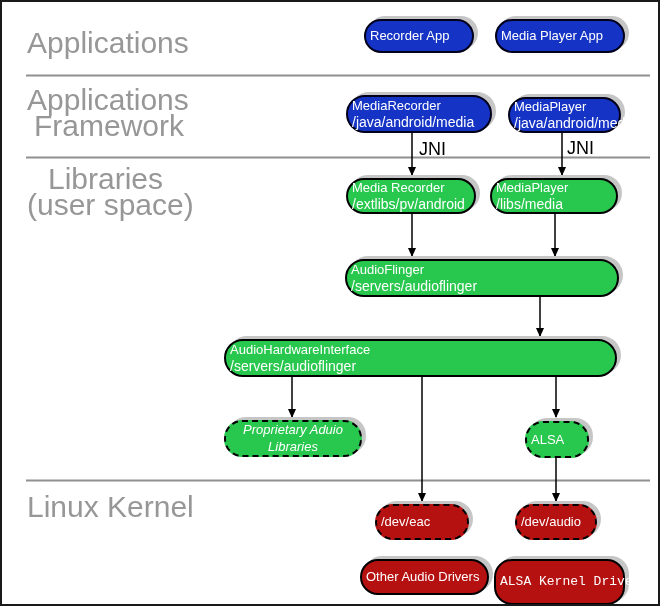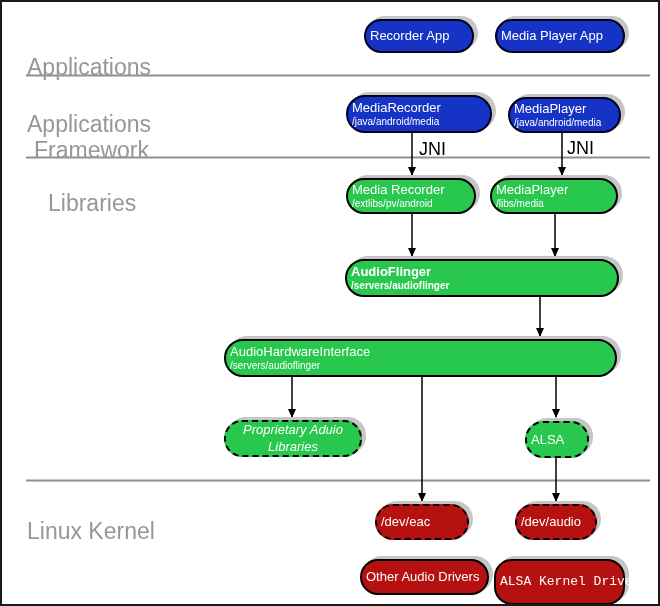--- a/index.html
+++ b/index.html
@@ -27,10 +27,9 @@
   .section-label{
     position:absolute;
     color:var(--gray-text);
-    font-size:23px;
+    font-size:30px;
     line-height:26px;
     white-space:nowrap;
-    margin-top:24px;
   }
   .indent-7{margin-left:7px;}
   .indent-21{margin-left:21px;}

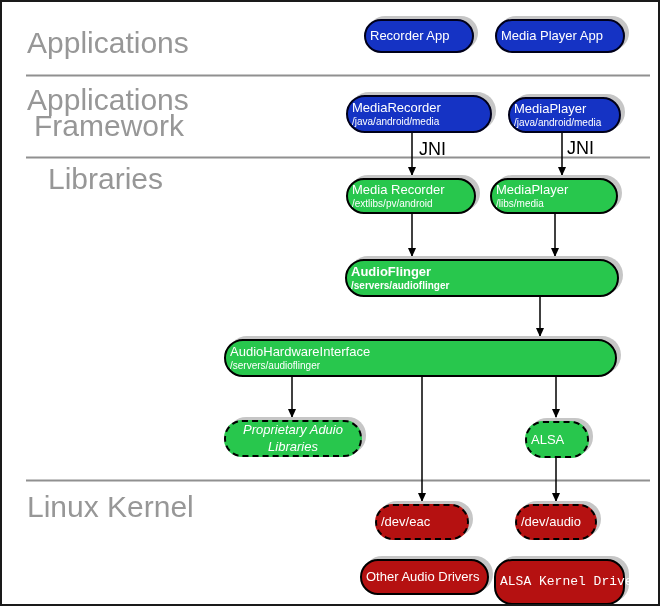--- a/index.html
+++ b/index.html
@@ -51,7 +51,7 @@
   .node.dashed{border-style:dashed;}
   .node-title{font-size:13px;line-height:1.2;white-space:nowrap;}
   .node-title.wrap{white-space:normal;line-height:1.25;}
-  .node-sub{font-size:10px;line-height:1.15;white-space:nowrap;}
+  .node-sub{font-size:14px;line-height:1.15;white-space:nowrap;}
 
   .jni{
     position:absolute;

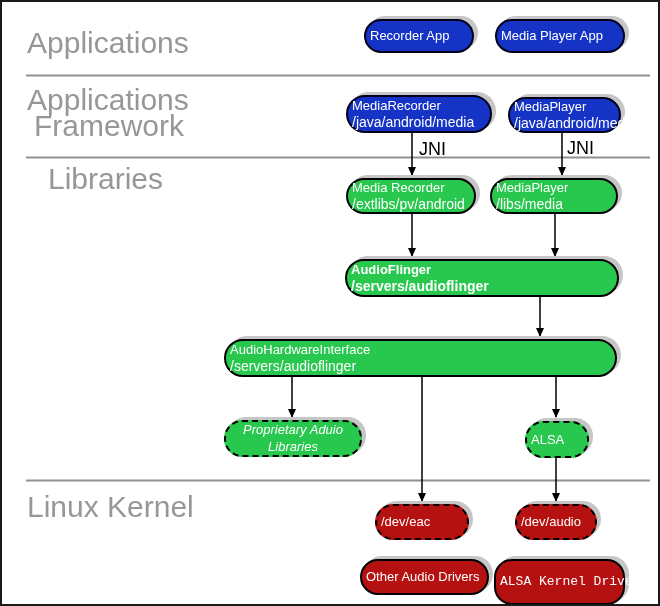--- a/index.html
+++ b/index.html
@@ -96,6 +96,7 @@
   </div>
   <div class="section-label" style="left:25px;top:164px;">
     <div class="indent-21">Libraries</div>
+    <div>(user space)</div>
   </div>
   <div class="section-label" style="left:25px;top:492px;">
     <div>Linux Kernel</div>

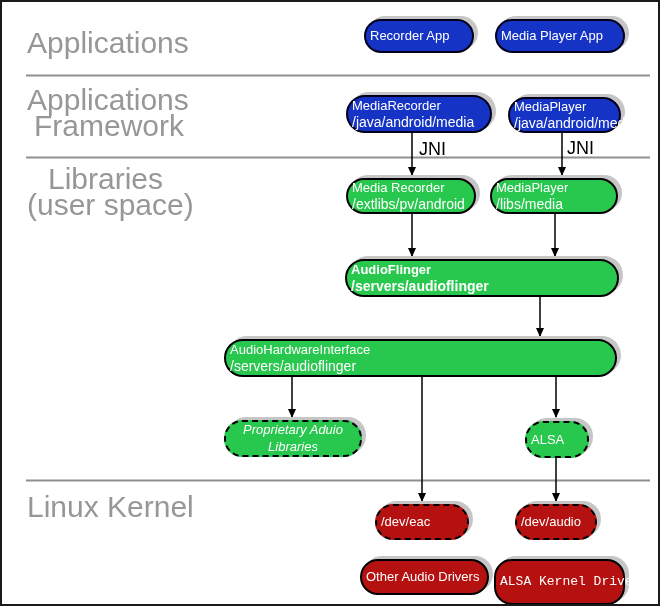--- a/index.html
+++ b/index.html
@@ -129,7 +129,7 @@
     <div class="node-title">MediaPlayer</div>
     <div class="node-sub">/libs/media</div>
   </div>
-  <div class="node green" style="left:343px;top:257px;width:274px;height:38px;border-radius:19px;font-weight:bold;">
+  <div class="node green" style="left:343px;top:257px;width:274px;height:38px;border-radius:19px;">
     <div class="node-title">AudioFlinger</div>
     <div class="node-sub">/servers/audioflinger</div>
   </div>

